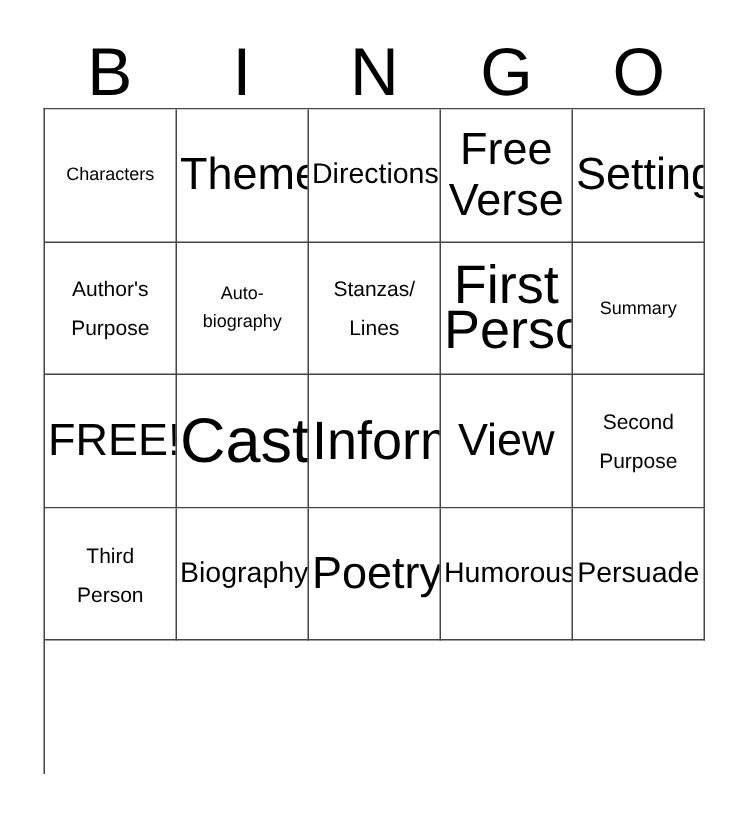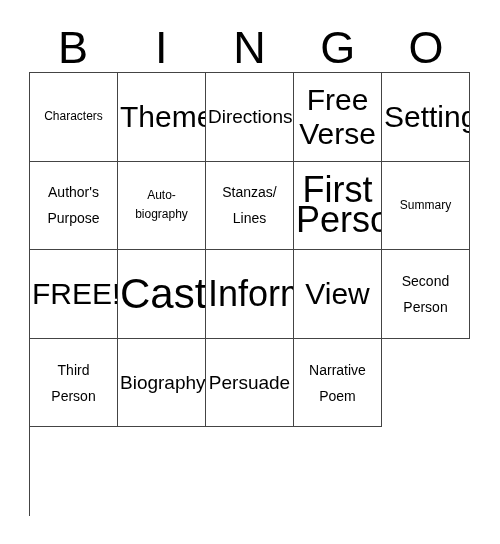--- a/index.html
+++ b/index.html
@@ -153,7 +153,7 @@
     </div>
     <div class="cell">
       <span class="cell-text fs-l">Second
-Person</span>
+Purpose</span>
     </div>
     <div class="cell">
       <span class="cell-text fs-l">Third

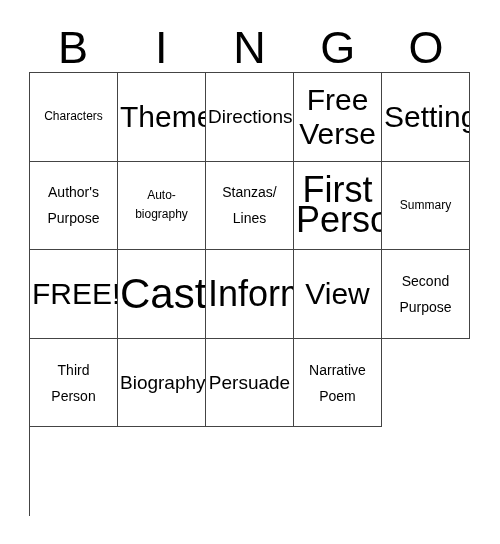--- a/index.html
+++ b/index.html
@@ -164,6 +164,9 @@
       <span class="cell-text fs-m">Biography</span>
     </div>
     <div class="cell">
+      <span class="cell-text fs-xxl">Poetry</span>
+    </div>
+    <div class="cell">
       <span class="cell-text fs-m">Persuade</span>
     </div>
     <div class="cell">

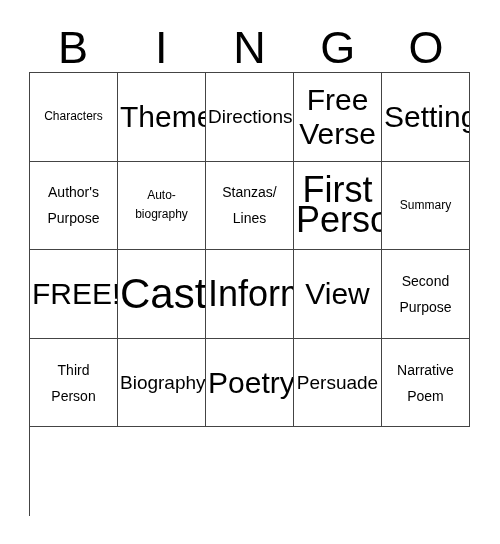--- a/index.html
+++ b/index.html
@@ -167,6 +167,9 @@
       <span class="cell-text fs-xxl">Poetry</span>
     </div>
     <div class="cell">
+      <span class="cell-text fs-m">Humorous</span>
+    </div>
+    <div class="cell">
       <span class="cell-text fs-m">Persuade</span>
     </div>
     <div class="cell">

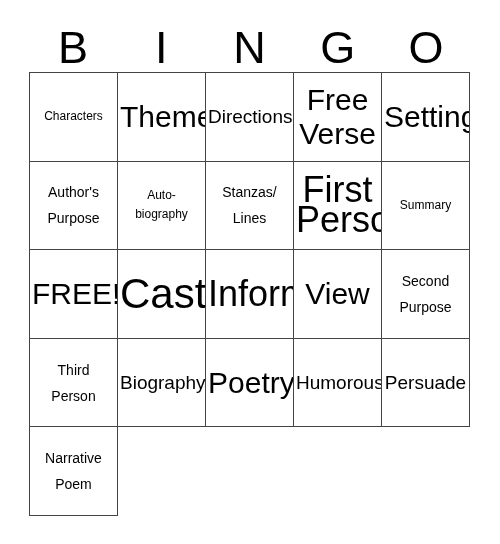--- a/index.html
+++ b/index.html
@@ -172,10 +172,6 @@
     <div class="cell">
       <span class="cell-text fs-m">Persuade</span>
     </div>
-    <div class="cell">
-      <span class="cell-text fs-l">Narrative
-Poem</span>
-    </div>
 
   </div>
 </div>

